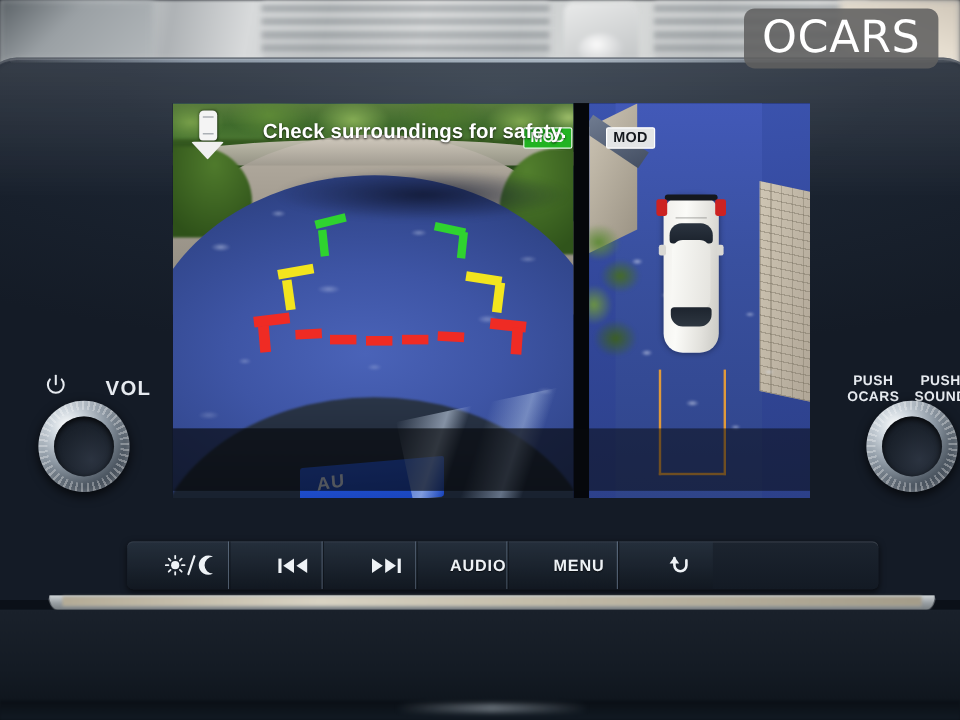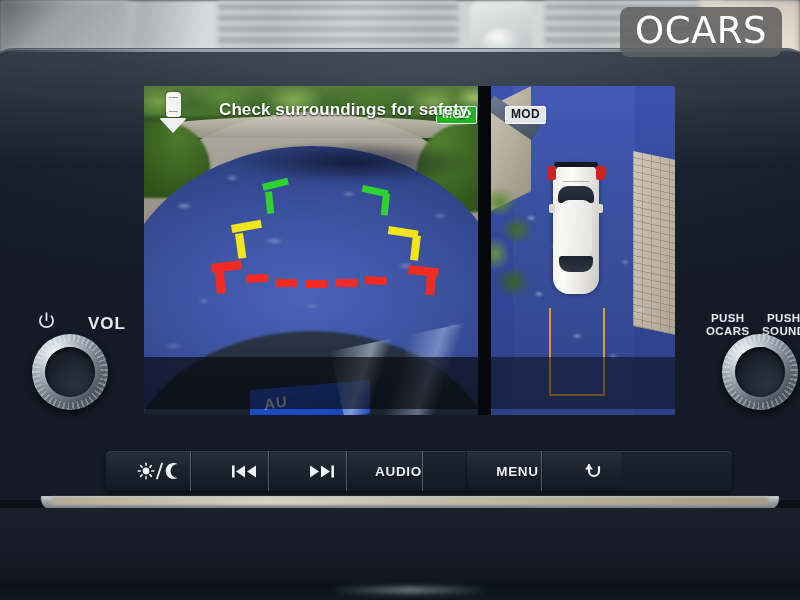--- a/index.html
+++ b/index.html
@@ -656,7 +656,7 @@
     </div>
 
     <div class="btn" style="width:76px;">AUDIO</div>
-    <div class="btn" style="width:76px;margin-left:43px;">MENU</div>
+    <div class="btn" style="width:92px;">MENU</div>
 
     <div class="btn" style="width:79px;">
       <span class="btn-icon">

